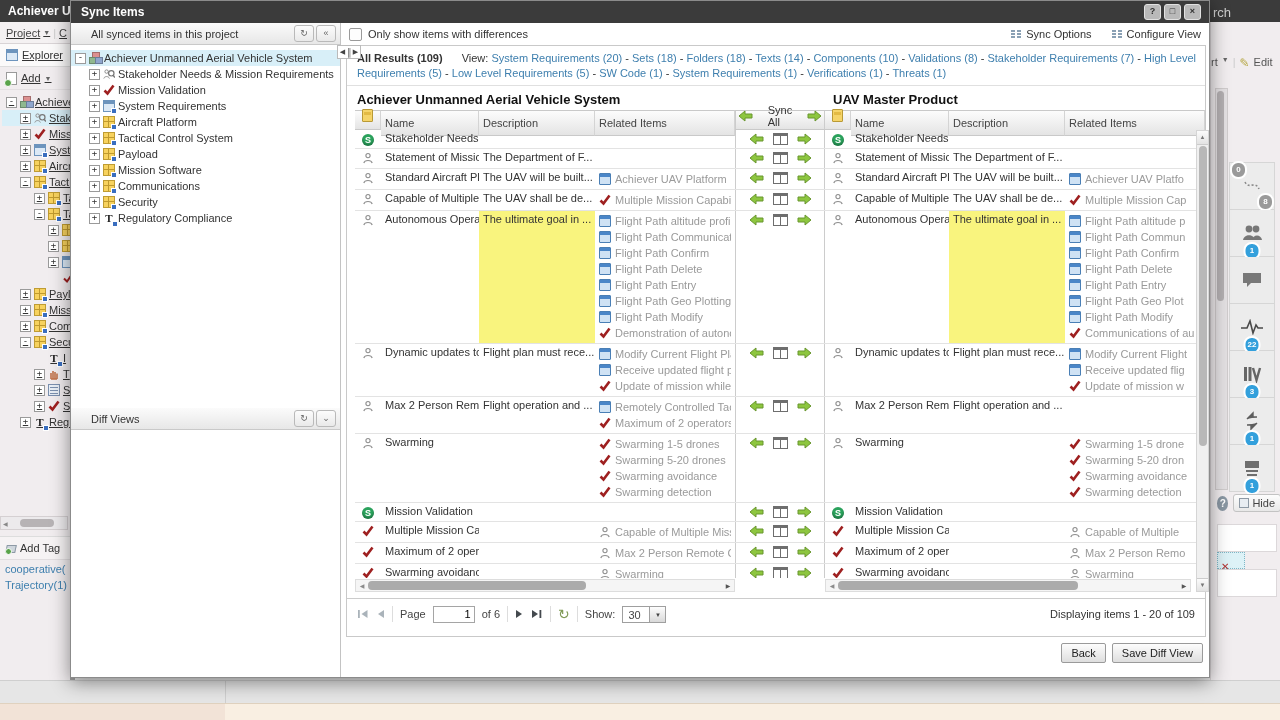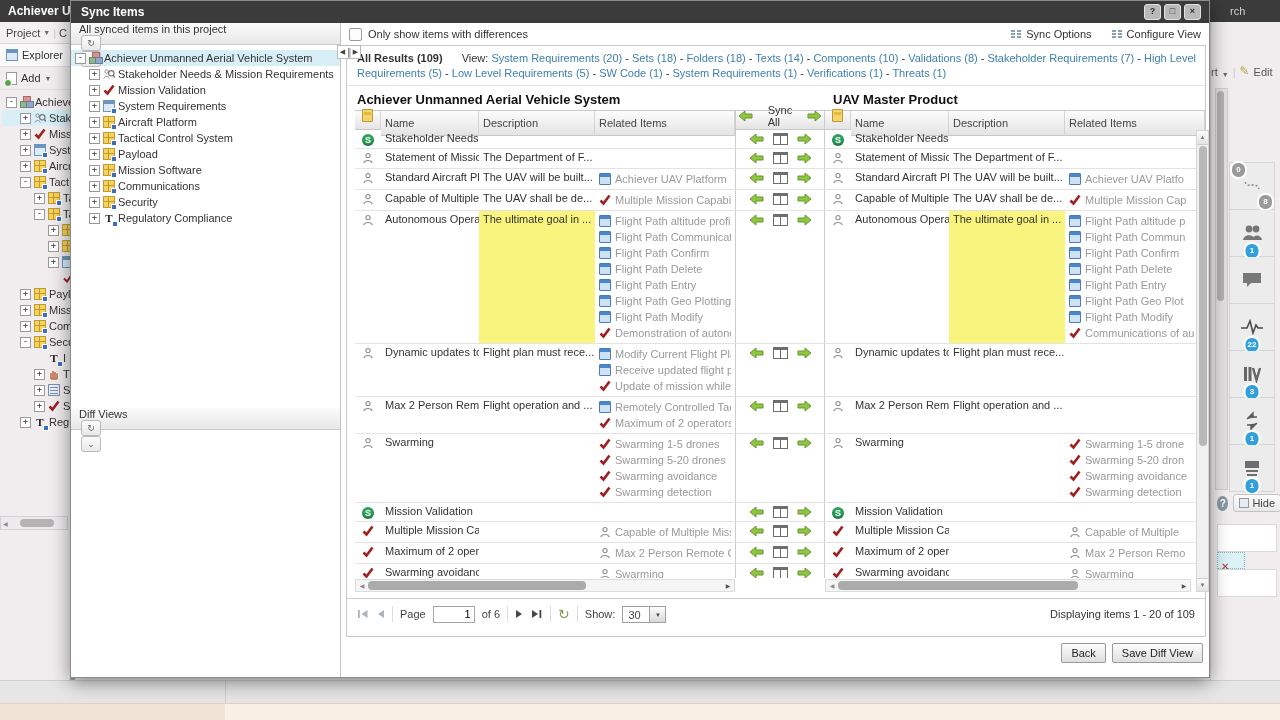--- a/index.html
+++ b/index.html
@@ -10,7 +10,7 @@
   
   .topbar{position:absolute;left:0;top:0;width:1280px;height:22px;background:#3b3b3b;color:#fff;}
   .topbar .app-title{position:absolute;left:8px;top:4px;font-weight:bold;font-size:12px;}
-  .topbar .frag-right{position:absolute;left:1213px;top:5px;color:#cfcfcf;font-size:11px;margin-left:17px;}
+  .topbar .frag-right{position:absolute;left:1213px;top:5px;color:#cfcfcf;font-size:13px;}
   .bg-left{position:absolute;left:0;top:22px;width:70px;height:681px;background:#f1edef;overflow:hidden;border-right:5px solid #a3a3a3;}
   .bg-toolbar{height:21px;border-bottom:1px solid #d9d4d6;background:#f4f1f2;display:flex;align-items:center;padding-left:6px;gap:3px;color:#444;white-space:nowrap;}
   .bg-tab{height:22px;display:flex;align-items:center;gap:4px;padding-left:6px;background:#fbfafa;border-bottom:1px solid #ddd;white-space:nowrap;}

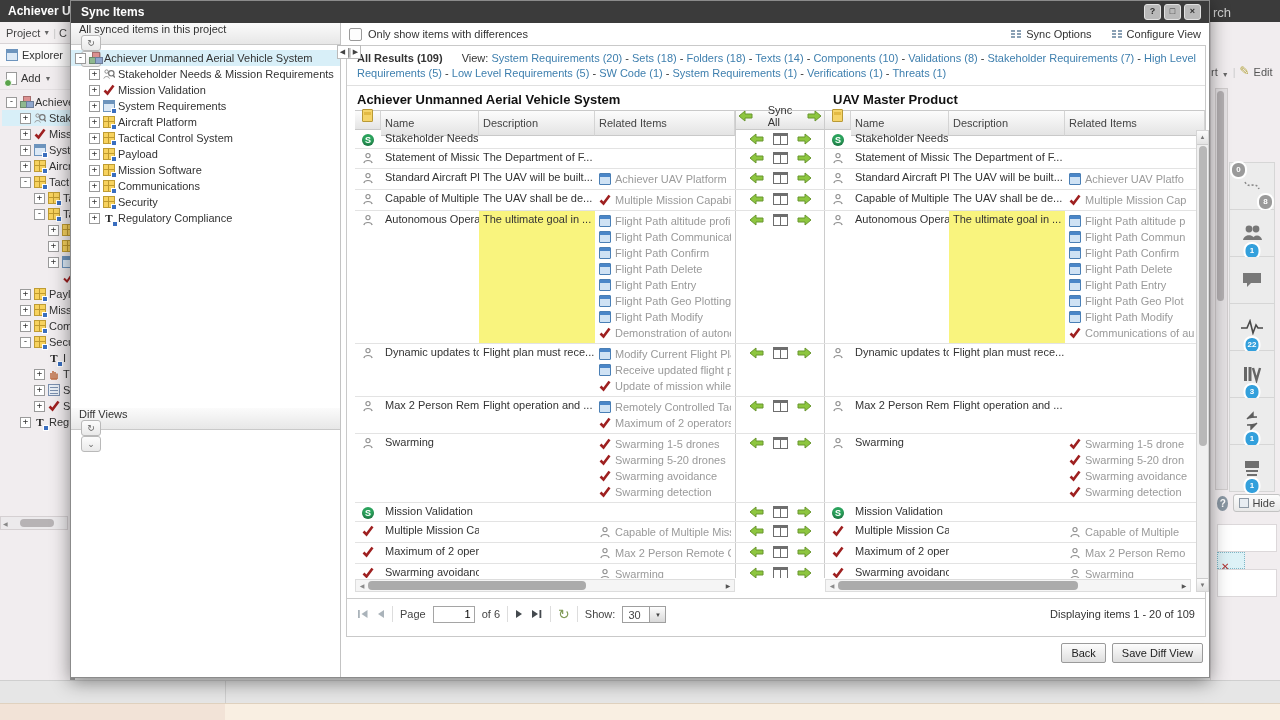--- a/index.html
+++ b/index.html
@@ -11,7 +11,7 @@
   .topbar{position:absolute;left:0;top:0;width:1280px;height:22px;background:#3b3b3b;color:#fff;}
   .topbar .app-title{position:absolute;left:8px;top:4px;font-weight:bold;font-size:12px;}
   .topbar .frag-right{position:absolute;left:1213px;top:5px;color:#cfcfcf;font-size:13px;}
-  .bg-left{position:absolute;left:0;top:22px;width:70px;height:681px;background:#f1edef;overflow:hidden;border-right:5px solid #a3a3a3;}
+  .bg-left{position:absolute;left:0;top:22px;width:70px;height:681px;background:#f1edef;overflow:hidden;border-right:5px solid #a3a3a3;text-decoration:underline;}
   .bg-toolbar{height:21px;border-bottom:1px solid #d9d4d6;background:#f4f1f2;display:flex;align-items:center;padding-left:6px;gap:3px;color:#444;white-space:nowrap;}
   .bg-tab{height:22px;display:flex;align-items:center;gap:4px;padding-left:6px;background:#fbfafa;border-bottom:1px solid #ddd;white-space:nowrap;}
   .bg-add{height:22px;display:flex;align-items:center;gap:4px;padding-left:6px;white-space:nowrap;border-bottom:1px solid #e4e0e2;}

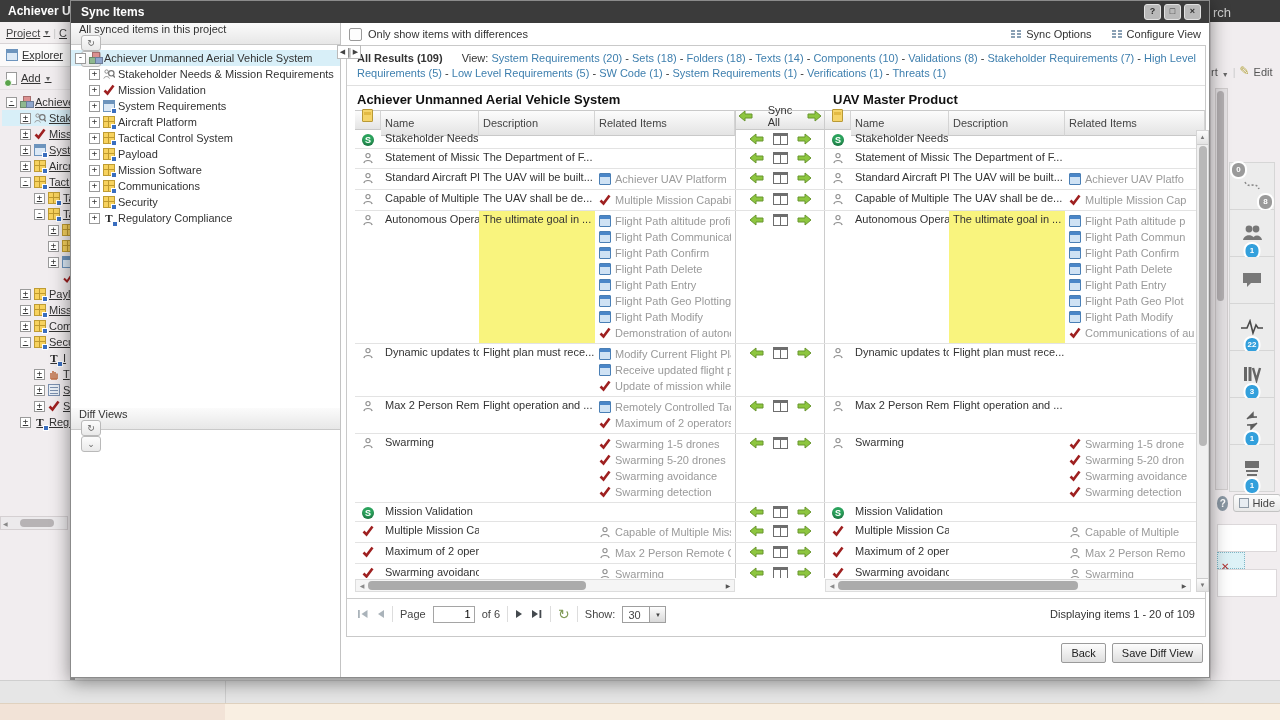--- a/index.html
+++ b/index.html
@@ -74,7 +74,7 @@
   .dlg-title .t{position:absolute;left:10px;top:4px;font-weight:bold;font-size:12px;}
   .win-btns{position:absolute;right:8px;top:3px;display:flex;gap:3px;}
   .win-btn{width:15px;height:14px;border-radius:3px;background:#b9b9b9;border:1px solid #e2e2e2;color:#2e2e2e;font-size:9px;font-weight:bold;text-align:center;line-height:13px;}
-  .panel-hdr{height:21px;background:linear-gradient(#fbfbfb,#e7e7e7);border-bottom:1px solid #c9c9c9;display:flex;padding:0 4px 0 8px;color:#333;flex-direction:column;}
+  .panel-hdr{height:21px;background:linear-gradient(#fbfbfb,#e7e7e7);border-bottom:1px solid #c9c9c9;display:flex;align-items:center;padding:0 4px 0 20px;color:#333;}
   .panel-hdr .sp{flex:1;}
   .mini-btn{width:18px;height:15px;border:1px solid #b9b9b9;border-radius:3px;background:linear-gradient(#fcfcfc,#e9e9e9);color:#666;font-size:9px;line-height:14px;text-align:center;margin-left:2px;}
   .left-panel{position:absolute;left:0;top:22px;width:270px;bottom:0;border-right:1px solid #c3c3c3;background:#fff;box-sizing:border-box;}

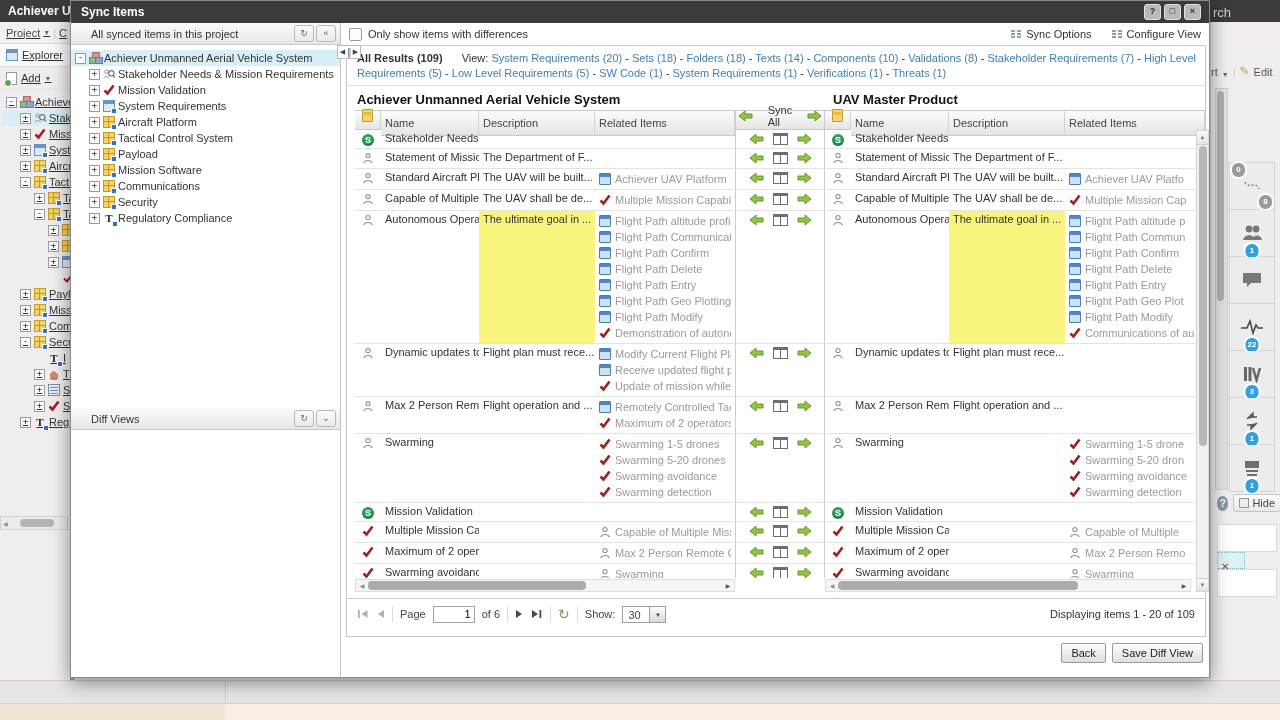--- a/index.html
+++ b/index.html
@@ -22,7 +22,7 @@
   .bg-tags .hdr{height:22px;display:flex;align-items:center;gap:4px;padding-left:5px;border-top:1px solid #ddd;border-bottom:1px solid #e2dee0;background:#f6f3f4;white-space:nowrap;}
   .bg-tags .tag-link{display:block;color:#3e7fae;padding:3px 0 1px 5px;white-space:nowrap;}
   .bg-right{position:absolute;left:1210px;top:22px;width:70px;height:681px;background:#f1edef;overflow:hidden;border-left:1px solid #d7d2d4;}
-  .bg-right .rtool{position:absolute;left:0;top:34px;width:70px;height:22px;display:flex;align-items:flex-end;gap:4px;color:#555;white-space:nowrap;}
+  .bg-right .rtool{position:absolute;left:0;top:34px;width:70px;height:22px;display:flex;align-items:flex-start;gap:4px;color:#555;white-space:nowrap;}
   .bg-vscroll{position:absolute;left:4px;top:66px;width:11px;height:400px;background:#e4e1e3;border:1px solid #d0cccd;}
   .bg-vscroll .thumb{margin:2px 1px;width:7px;height:210px;background:#b3afb1;border-radius:4px;}
   .rail{position:absolute;left:18px;top:140px;width:44px;}

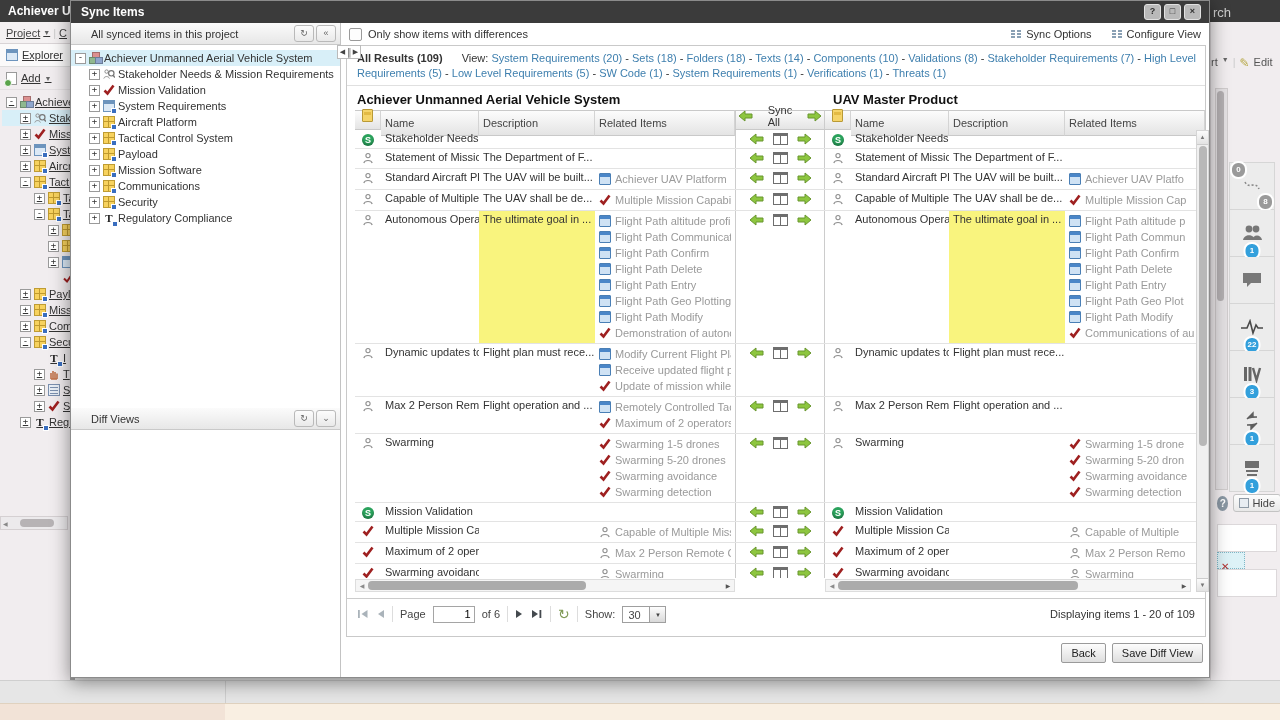--- a/index.html
+++ b/index.html
@@ -930,6 +930,28 @@
                   </svg></span></div>
               <div class="cell c-name r">Dynamic updates to ...</div>
               <div class="cell c-desc r">Flight plan must rece...</div>
+              <div class="cell c-rel r">
+                <div class="rel-item">
+                  <span class="ic ic-folder">
+                    <i class="bar"></i>
+                  </span>
+                  <span>Modify Current Flight</span>
+                </div>
+                <div class="rel-item">
+                  <span class="ic ic-folder">
+                    <i class="bar"></i>
+                  </span>
+                  <span>Receive updated flig</span>
+                </div>
+                <div class="rel-item">
+                  <span class="ic">
+                    <svg viewBox="0 0 12 12" width="12" height="12">
+                      <path d="M1.5 6.5 L4.5 9.5 L10.5 1.5" fill="none" stroke="#9e2020" stroke-width="2.6"></path>
+                    </svg>
+                  </span>
+                  <span>Update of mission w</span>
+                </div>
+              </div>
             </div>
             <div class="grid-row">
               <div class="cell c-ic"><span class="ic"><svg viewBox="0 0 12 12" width="12" height="12">

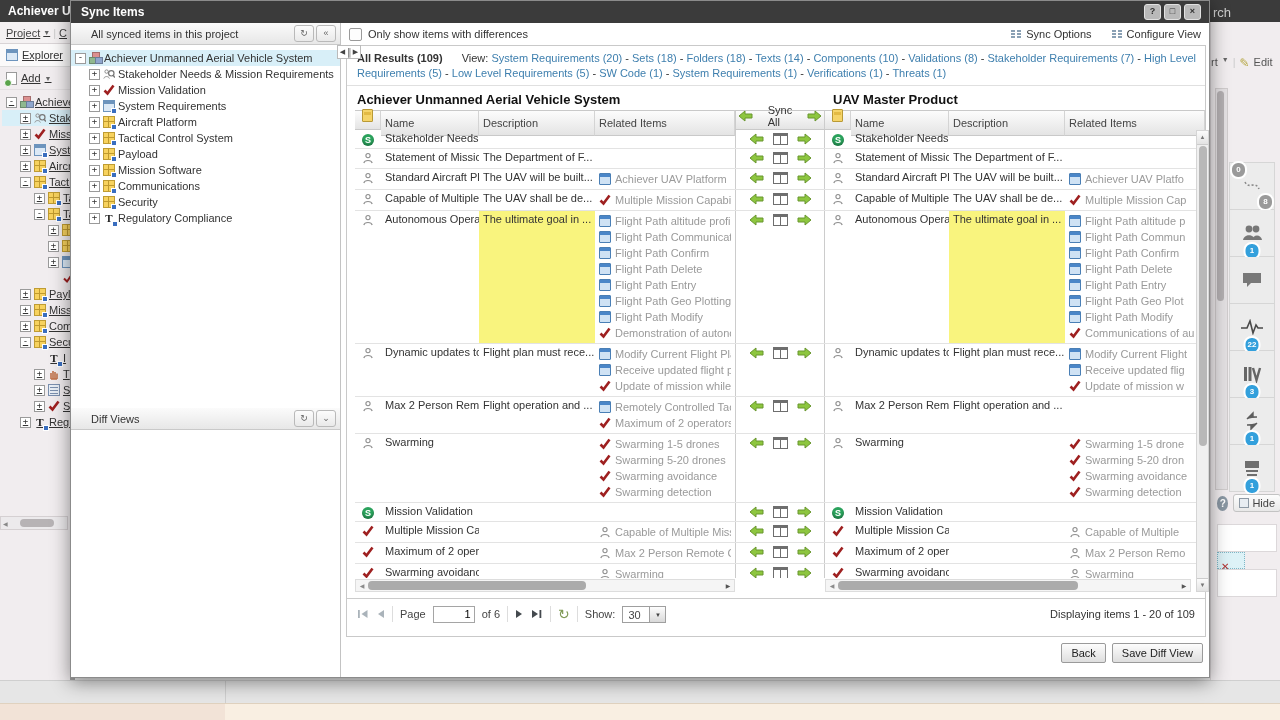--- a/index.html
+++ b/index.html
@@ -333,6 +333,14 @@
       <span class="arr" style="font-size:6px;color:#888;margin:0 2px">◀</span>
       <span class="thumb"></span>
     </div>
+    <div class="bg-tags">
+      <div class="hdr">
+        <span class="tag-ic"></span>
+        <span>Add Tag</span>
+      </div>
+      <a class="tag-link">cooperative(</a>
+      <a class="tag-link">Trajectory(1)</a>
+    </div>
   </div>
 
   <div class="bg-right">

